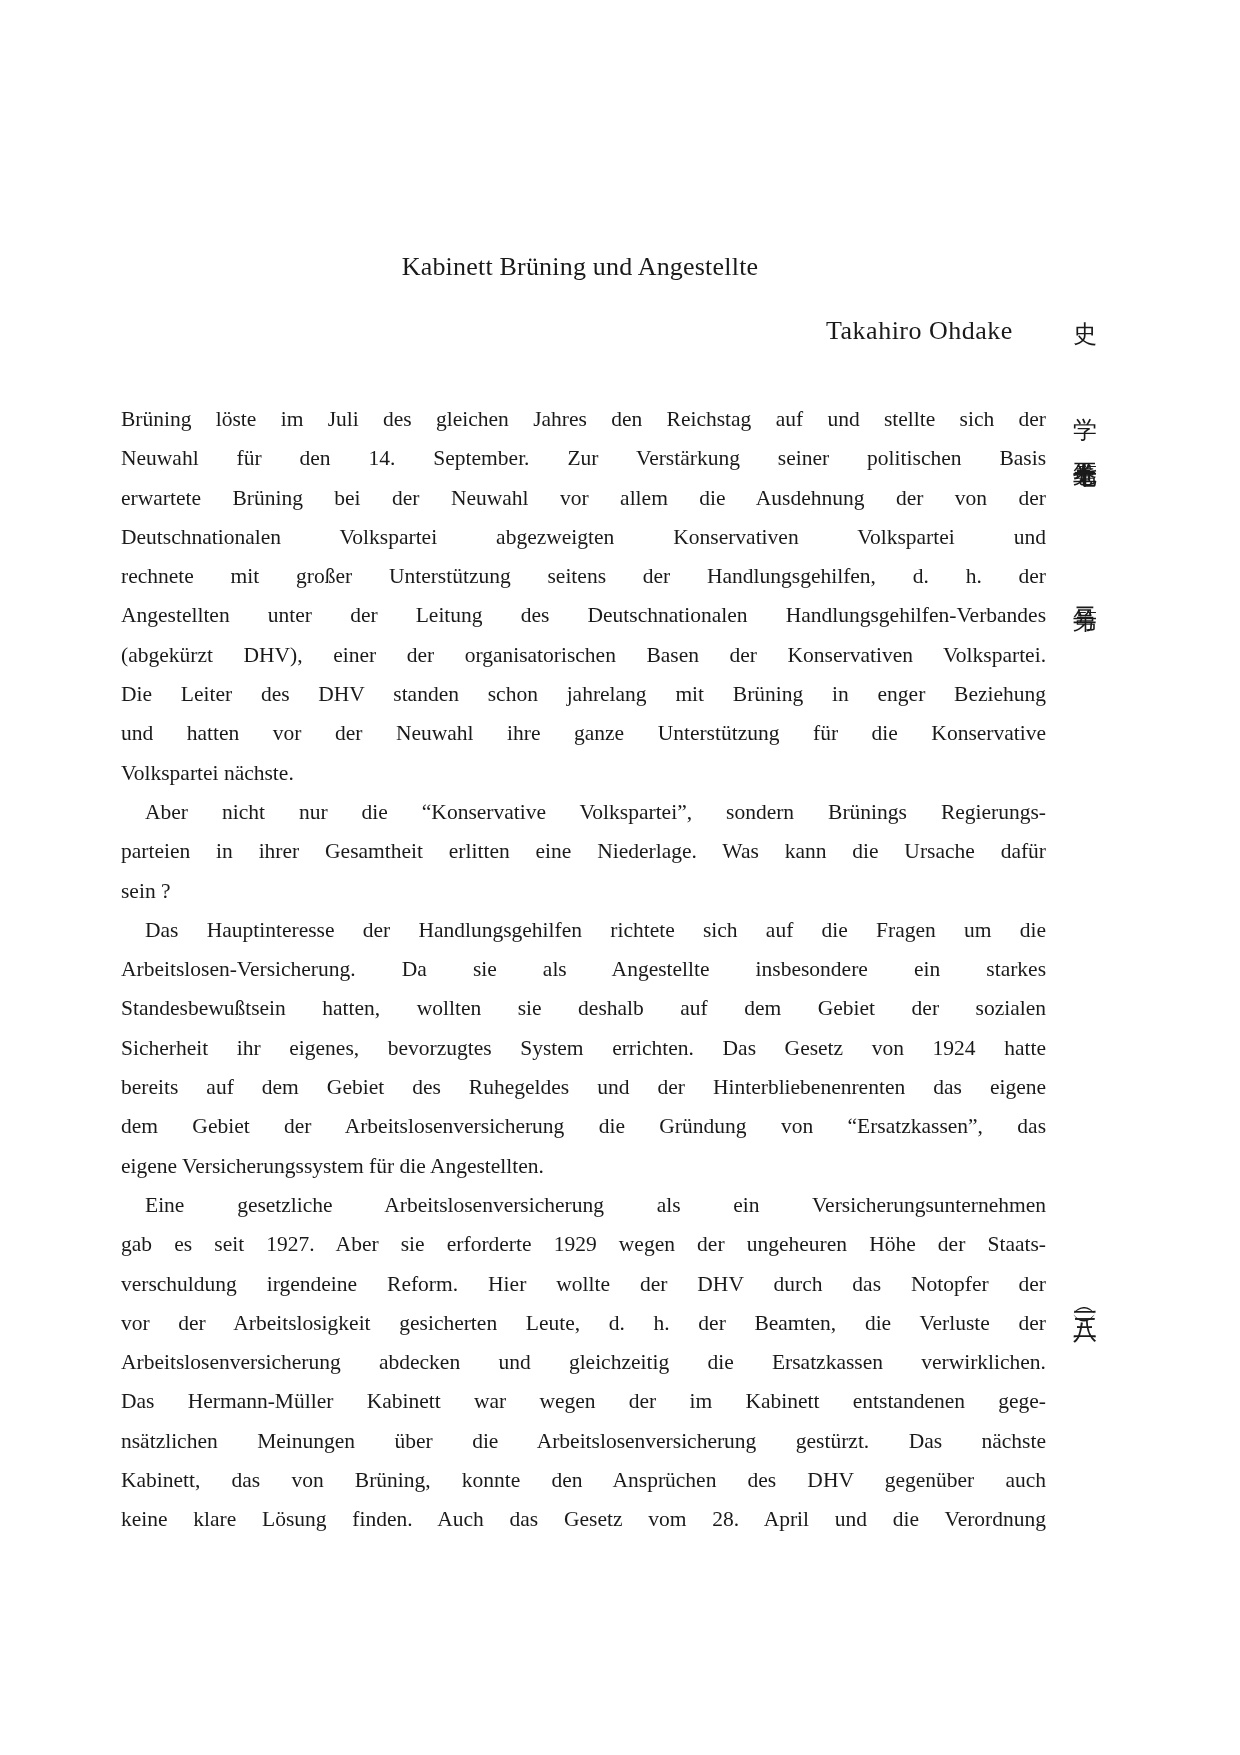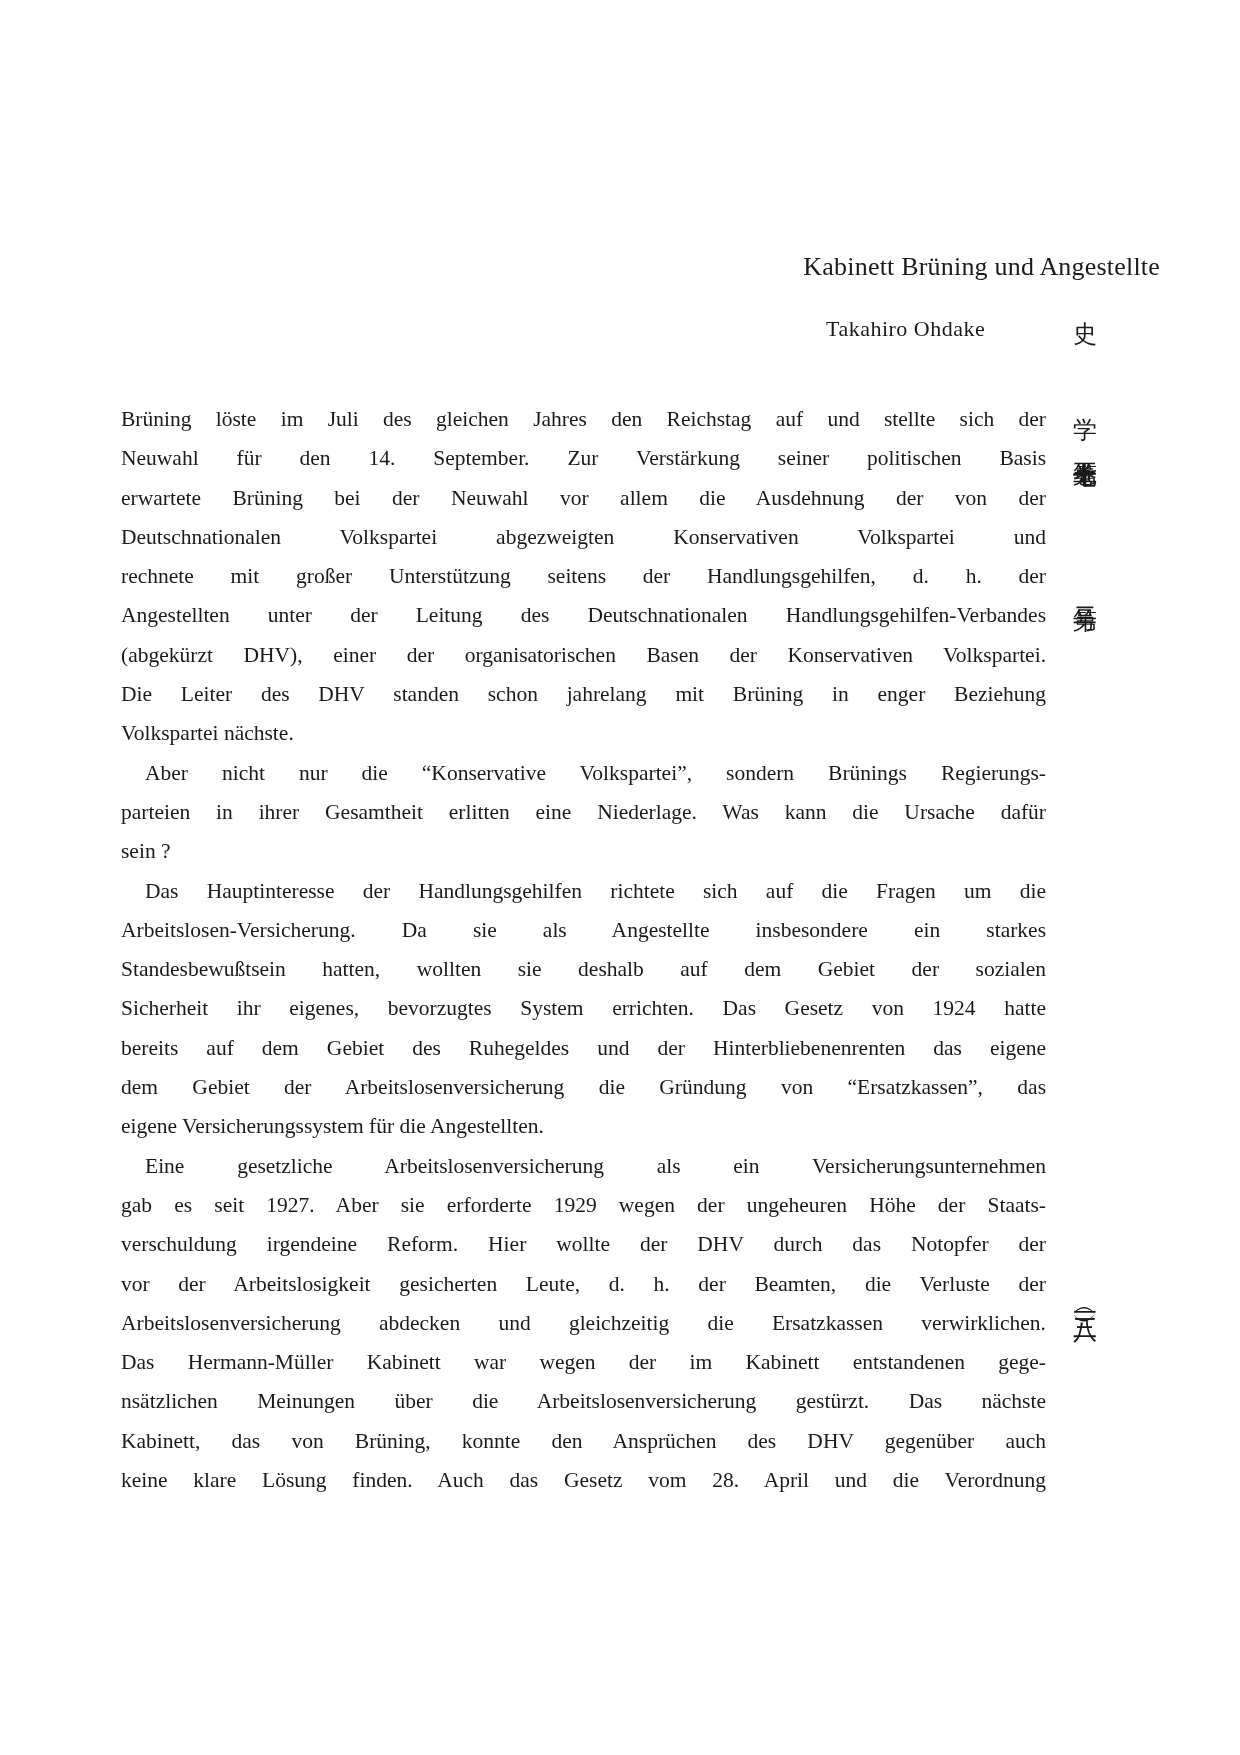--- a/index.html
+++ b/index.html
@@ -4,7 +4,7 @@
 <style>
   html, body { margin:0; padding:0; background:#ffffff; }
   body { width:1240px; height:1755px; position:relative; overflow:hidden; color:#1a1a1a; font-family:"Liberation Serif","DejaVu Serif",serif; }
-  .title { position:absolute; top:252px; left:0; width:1160px; text-align:right; font-size:26px; letter-spacing:0.2px;font-family:Liberation Serif, serif; }
+  .title { position:absolute; top:252px; left:0; width:1160px; text-align:center; font-size:26px; letter-spacing:0.2px;font-family:Liberation Serif, serif; }
   .author { position:absolute; top:316px; left:826px; font-size:22px; letter-spacing:0.5px; }
   .vert { position:absolute; left:1062px; width:36px; font-size:24px; line-height:26px; text-align:center; writing-mode:vertical-rl; font-family:"DejaVu Sans",sans-serif; }
   .body { position:absolute; left:121px; top:400px; width:925px; }

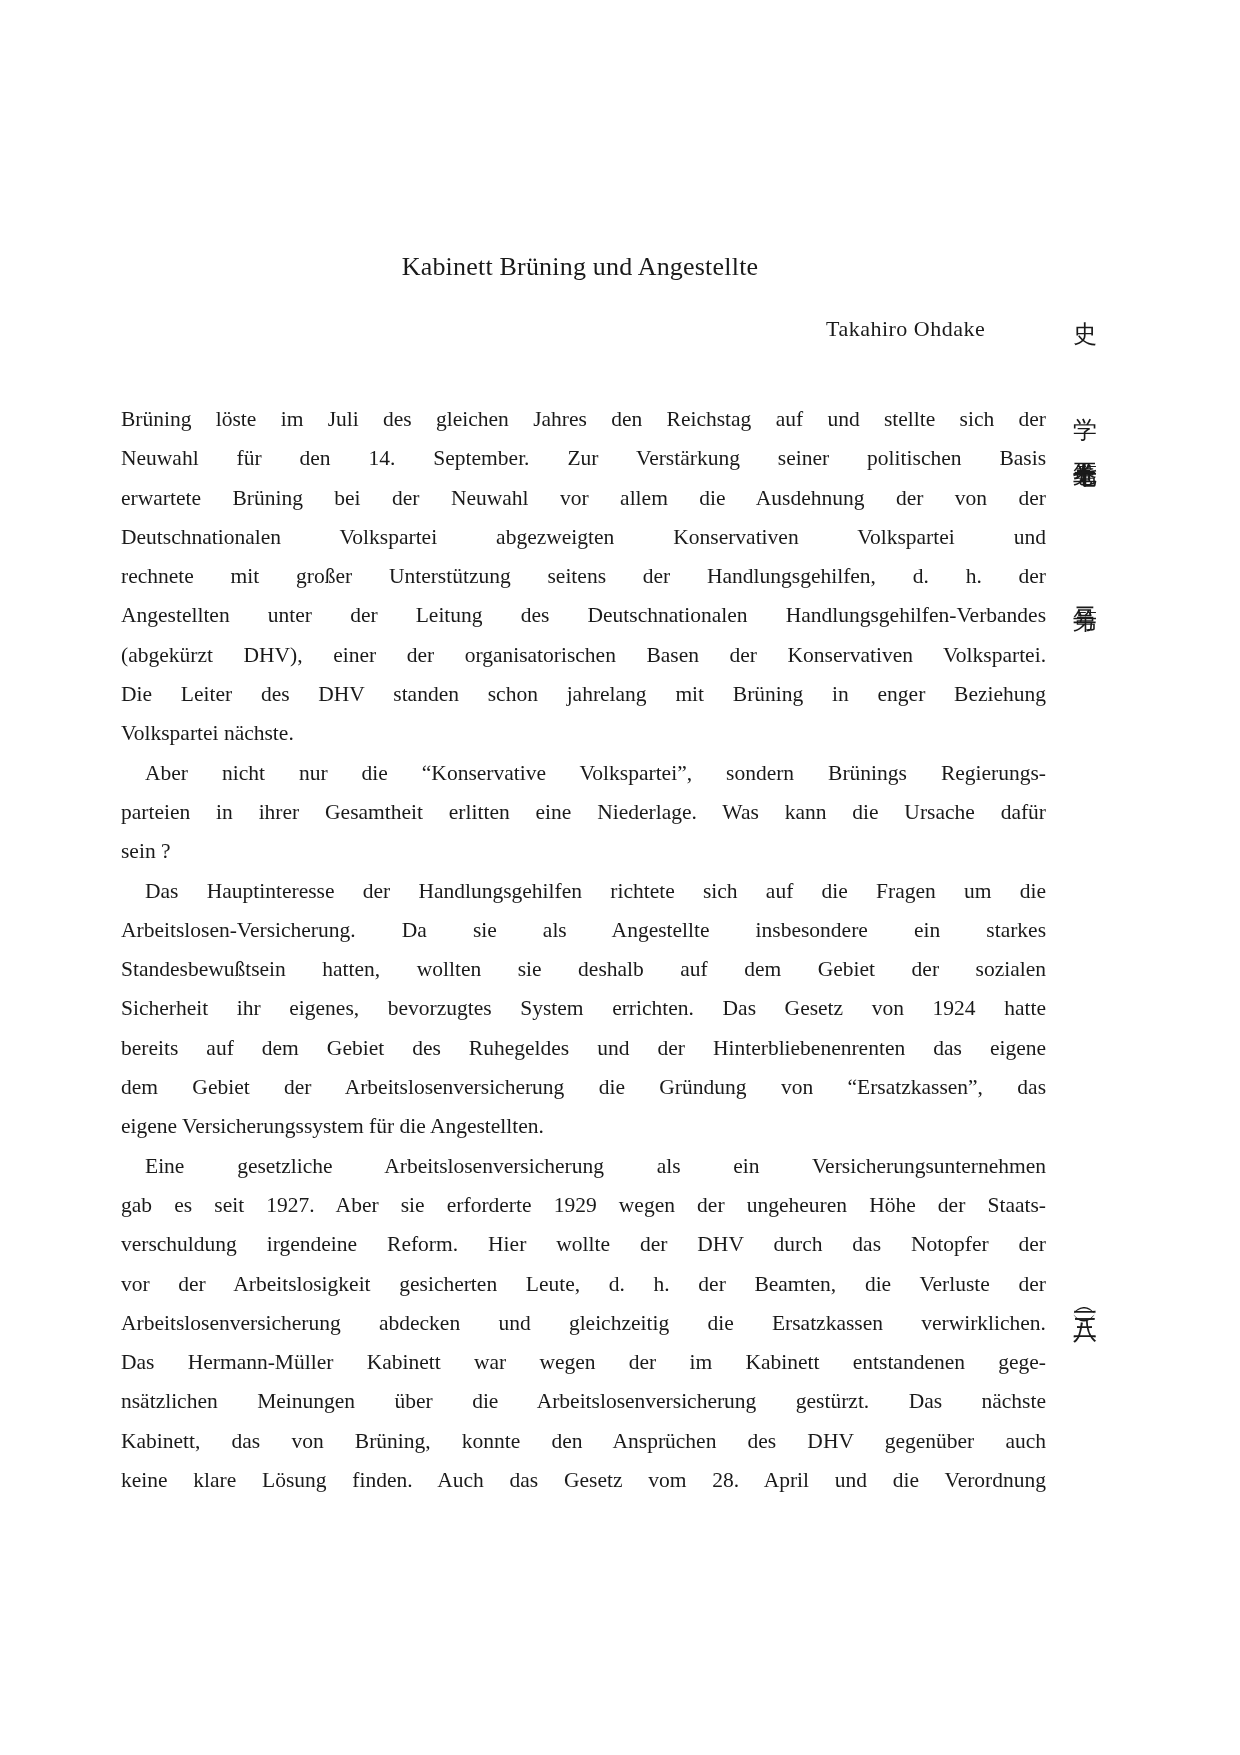--- a/index.html
+++ b/index.html
@@ -5,7 +5,7 @@
   html, body { margin:0; padding:0; background:#ffffff; }
   body { width:1240px; height:1755px; position:relative; overflow:hidden; color:#1a1a1a; font-family:"Liberation Serif","DejaVu Serif",serif; }
   .title { position:absolute; top:252px; left:0; width:1160px; text-align:center; font-size:26px; letter-spacing:0.2px;font-family:Liberation Serif, serif; }
-  .author { position:absolute; top:316px; left:826px; font-size:22px; letter-spacing:0.5px; }
+  .author { position:absolute; top:316px; left:826px; font-size:26px; letter-spacing:0.5px; }
   .vert { position:absolute; left:1062px; width:36px; font-size:24px; line-height:26px; text-align:center; writing-mode:vertical-rl; font-family:"DejaVu Sans",sans-serif; }
   .body { position:absolute; left:121px; top:400px; width:925px; }
   .line { height:39.3px; line-height:39.3px; font-size:21.5px; white-space:nowrap; text-align:justify; text-align-last:justify; }

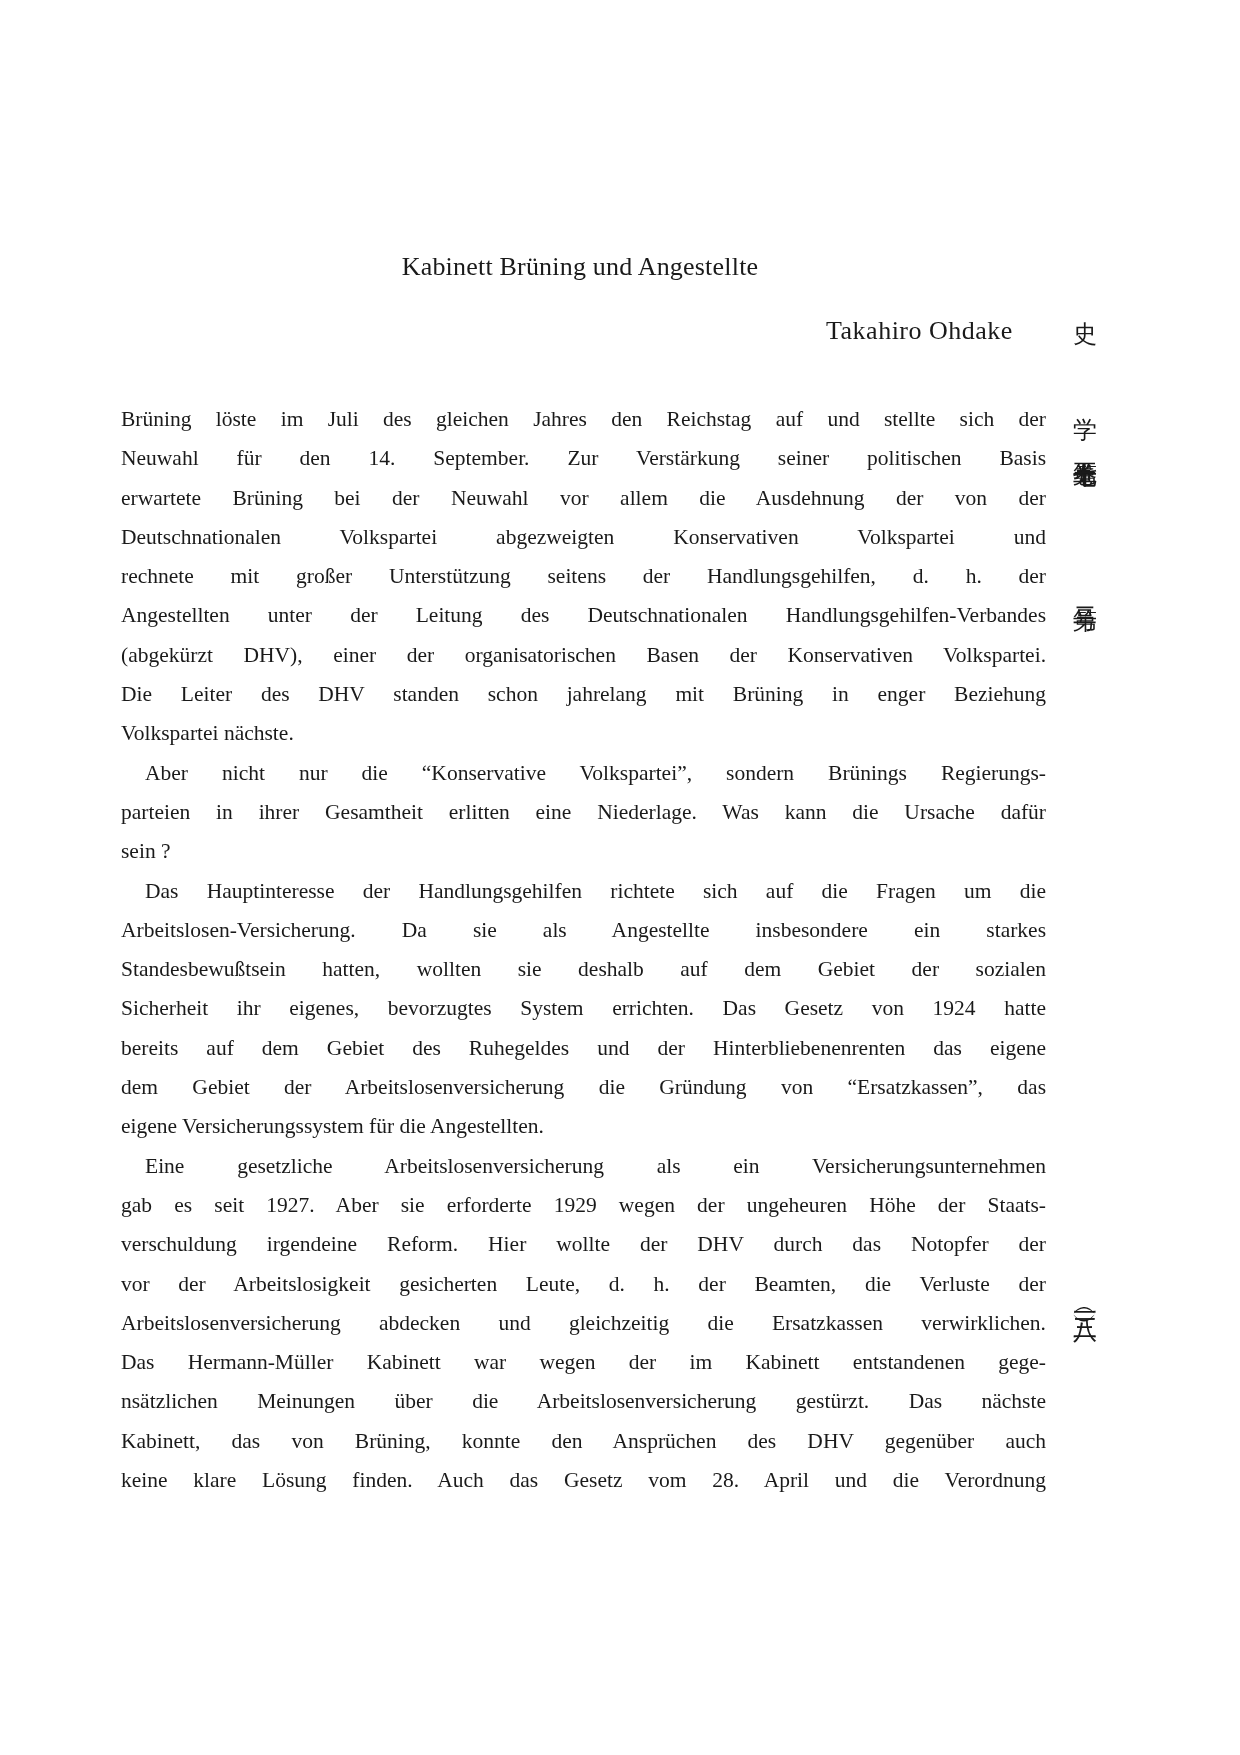--- a/index.html
+++ b/index.html
@@ -33,6 +33,7 @@
   <div class="line">Angestellten unter der Leitung des Deutschnationalen Handlungsgehilfen-Verbandes</div>
   <div class="line">(abgekürzt DHV), einer der organisatorischen Basen der Konservativen Volkspartei.</div>
   <div class="line">Die Leiter des DHV standen schon jahrelang mit Brüning in enger Beziehung</div>
+  <div class="line">und hatten vor der Neuwahl ihre ganze Unterstützung für die Konservative</div>
   <div class="line last">Volkspartei nächste.</div>
   <div class="line indent">Aber nicht nur die “Konservative Volkspartei”, sondern Brünings Regierungs-</div>
   <div class="line">parteien in ihrer Gesamtheit erlitten eine Niederlage. Was kann die Ursache dafür</div>

